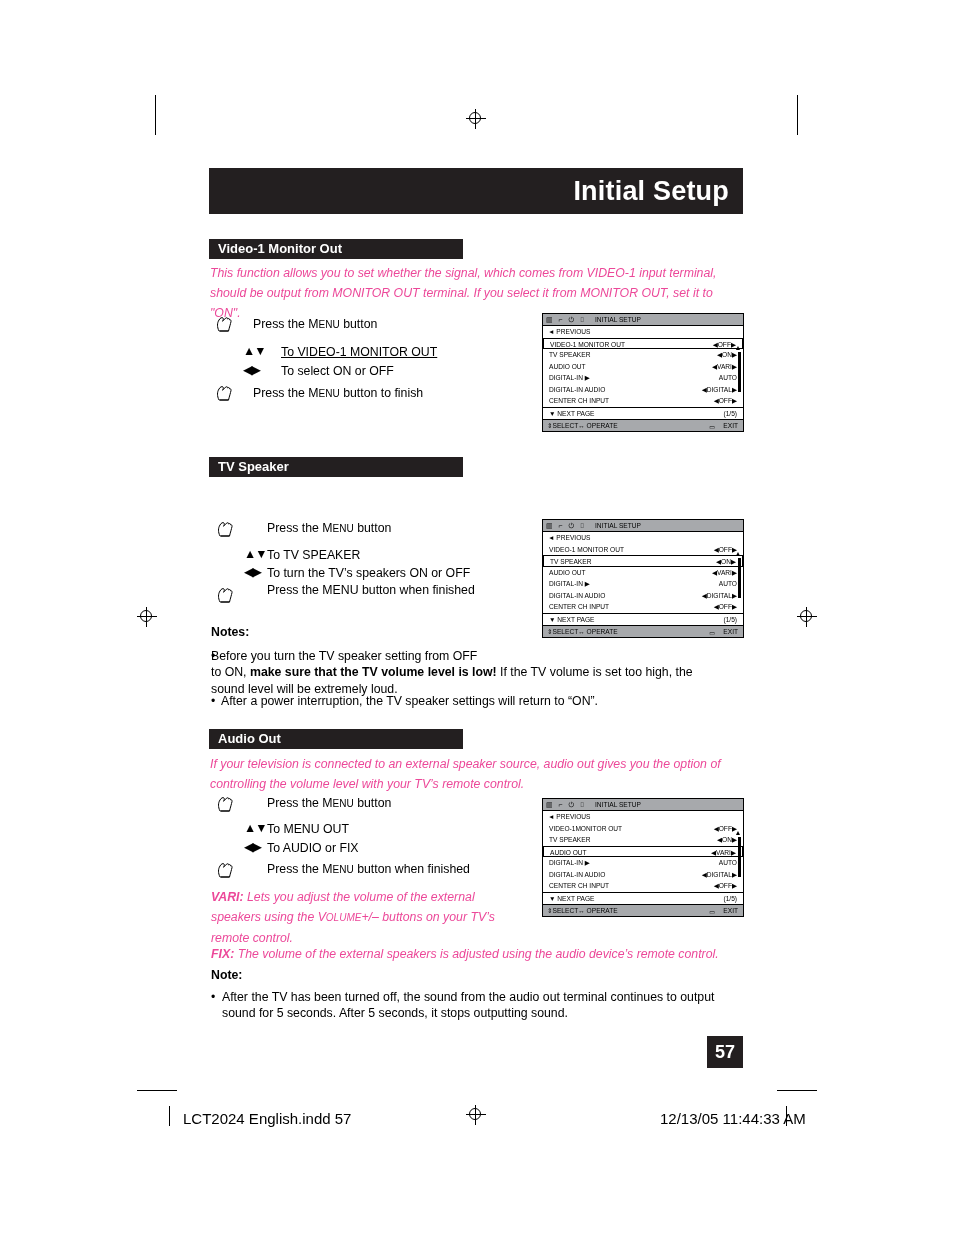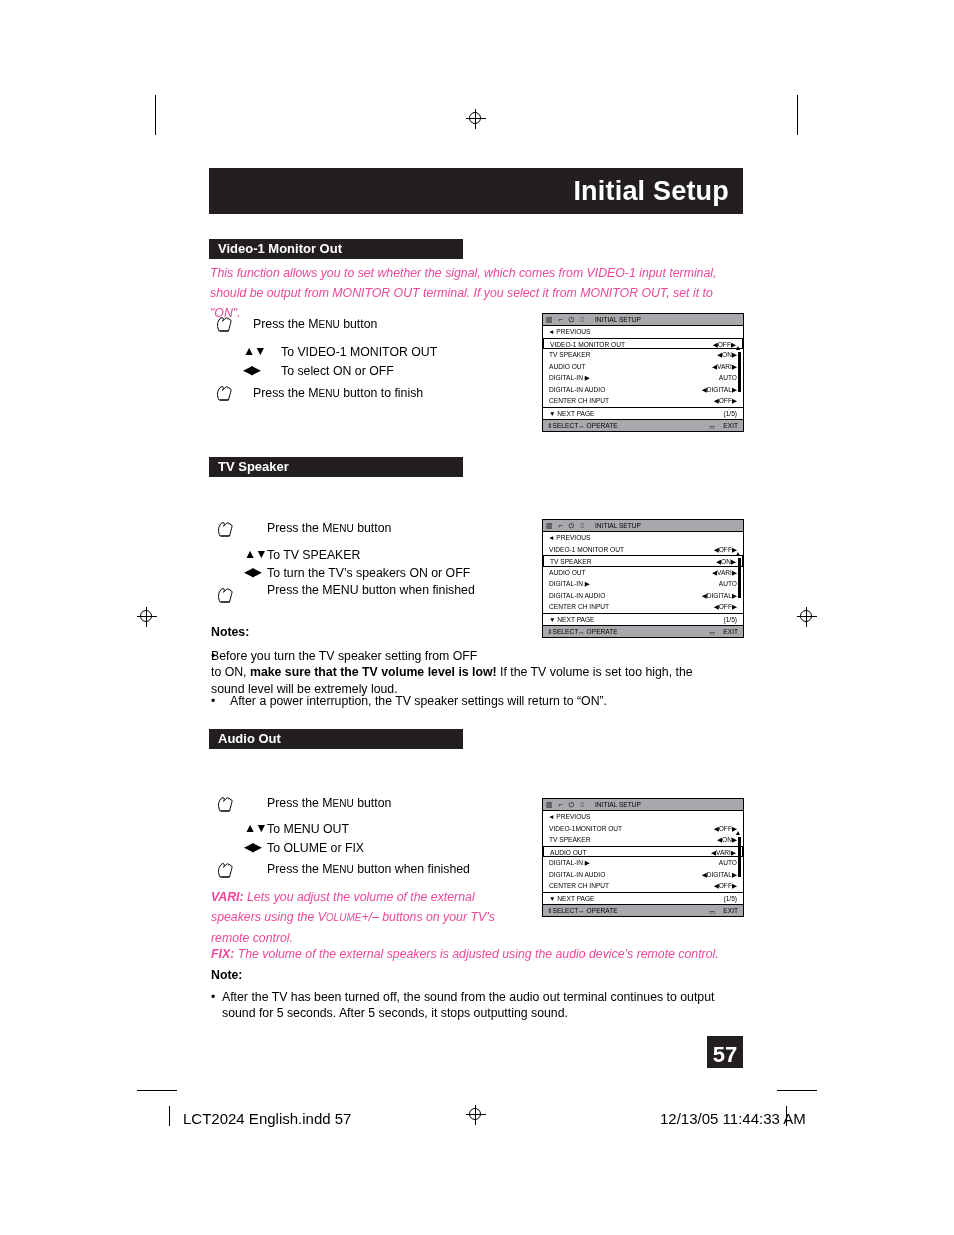--- a/index.html
+++ b/index.html
@@ -129,7 +129,7 @@
   </div>
 
   <div class="step-sym" style="left:243px;top:344px;">▲▼</div>
-  <div class="step-row" style="left:281px;top:345px;">To VIDEO-1 MONITOR OUT</div>
+  <div class="step-row" style="left:281px;top:345px;text-decoration:underline;">To VIDEO-1 MONITOR OUT</div>
 
   <div class="step-sym" style="left:243px;top:363px;">◀▶</div>
   <div class="step-row" style="left:281px;top:364px;">To select ON or OFF</div>

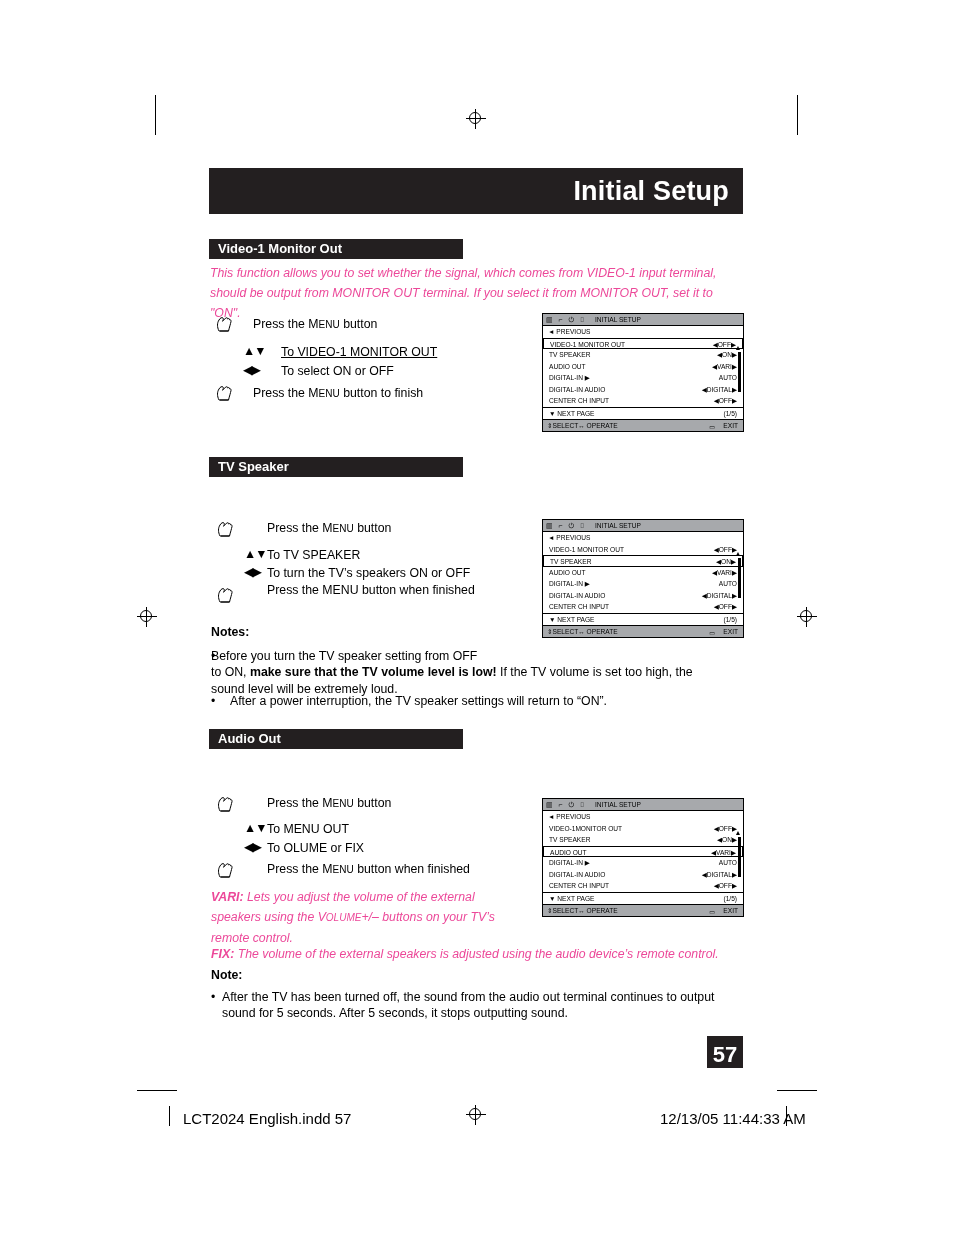--- a/index.html
+++ b/index.html
@@ -278,7 +278,7 @@
 
   <div class="bullet" style="left:211px;top:693px;width:532px;">
     <span style="position:absolute;left:0;top:0;">•</span>
-    <span style="display:block;margin-left:19px;">After a power interruption, the TV speaker settings will return to “ON”.</span>
+    <span style="display:block;margin-left:10px;">After a power interruption, the TV speaker settings will return to “ON”.</span>
   </div>
 
   <div class="sec-bar" style="top:729px;">

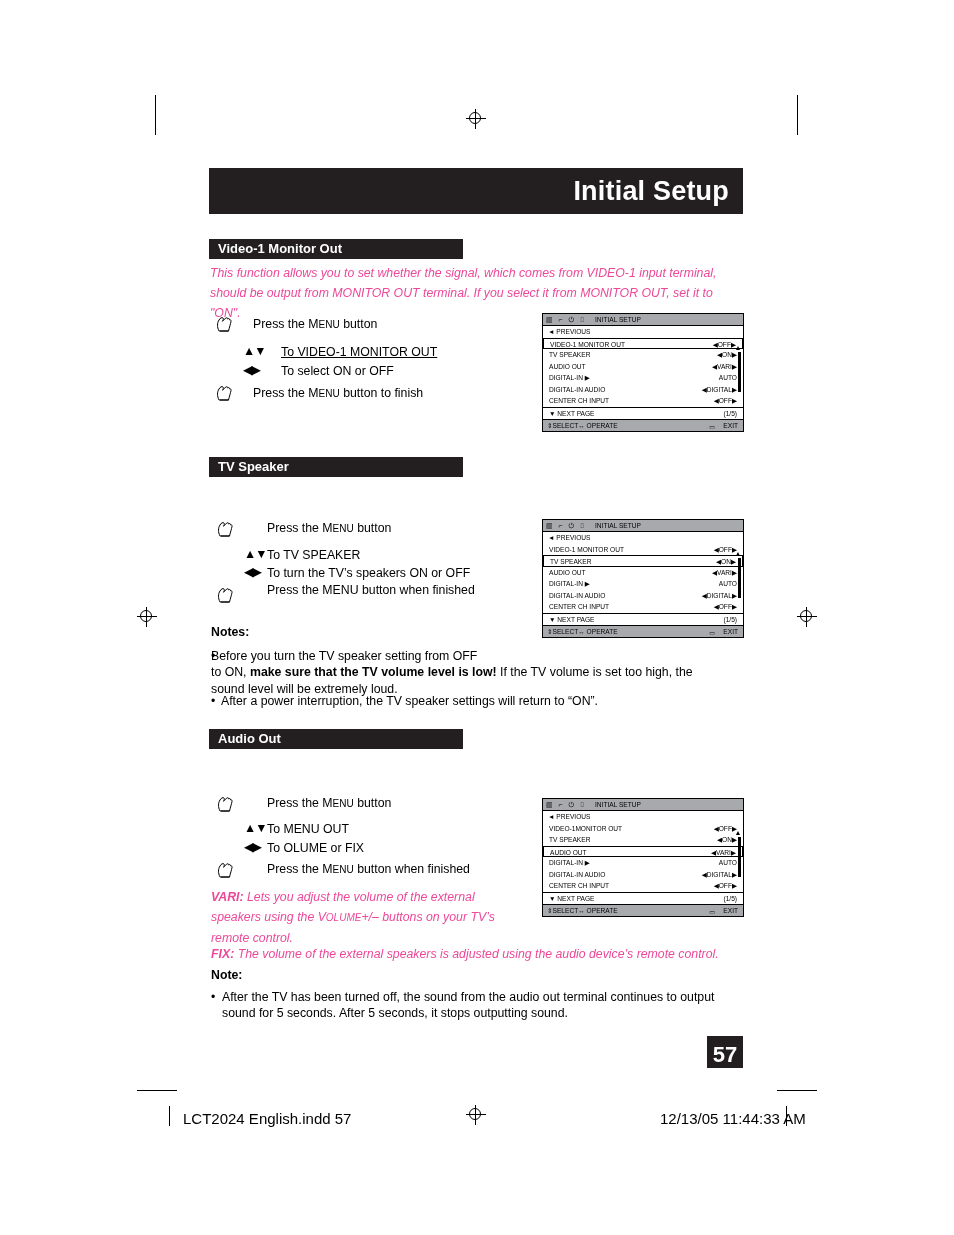--- a/index.html
+++ b/index.html
@@ -285,6 +285,7 @@
     <div class="t">Audio Out</div>
   </div>
 
+  <div class="para" style="left:210px;top:754px;width:532px;">If your television is connected to an external speaker source, audio out gives you the option of controlling the volume level with your TV’s remote control.</div>
 
   <div class="hand" style="left:215px;top:793px;">
     <svg width="22" height="22" viewBox="0 0 22 22">

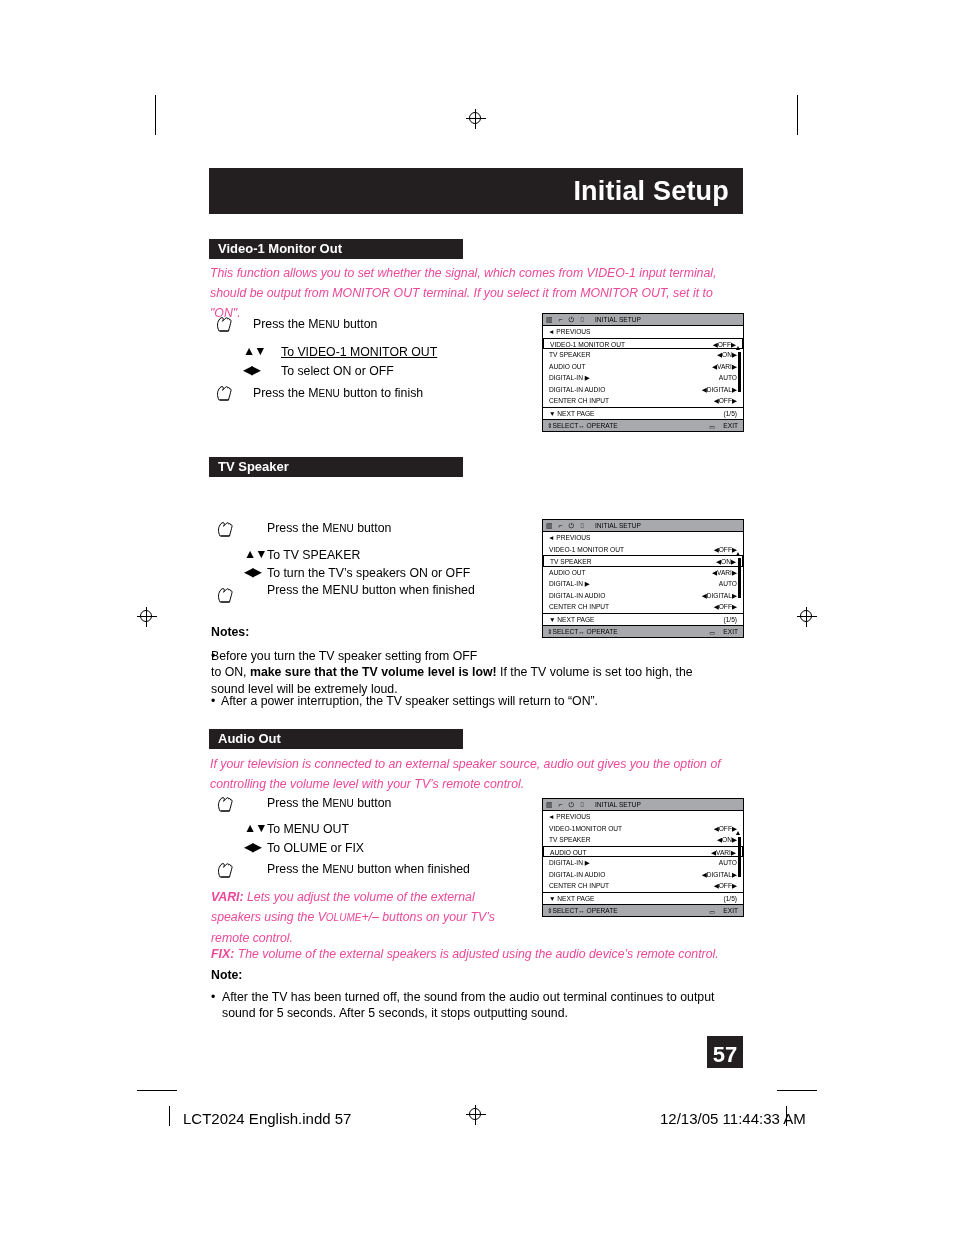--- a/index.html
+++ b/index.html
@@ -301,7 +301,7 @@
   <div class="step-row" style="left:267px;top:822px;">To MENU OUT</div>
 
   <div class="step-sym" style="left:244px;top:840px;">◀▶</div>
-  <div class="step-row" style="left:267px;top:841px;">To OLUME or FIX</div>
+  <div class="step-row" style="left:267px;top:841px;">To AUDIO or FIX</div>
 
   <div class="hand" style="left:215px;top:859px;">
     <svg width="22" height="22" viewBox="0 0 22 22">

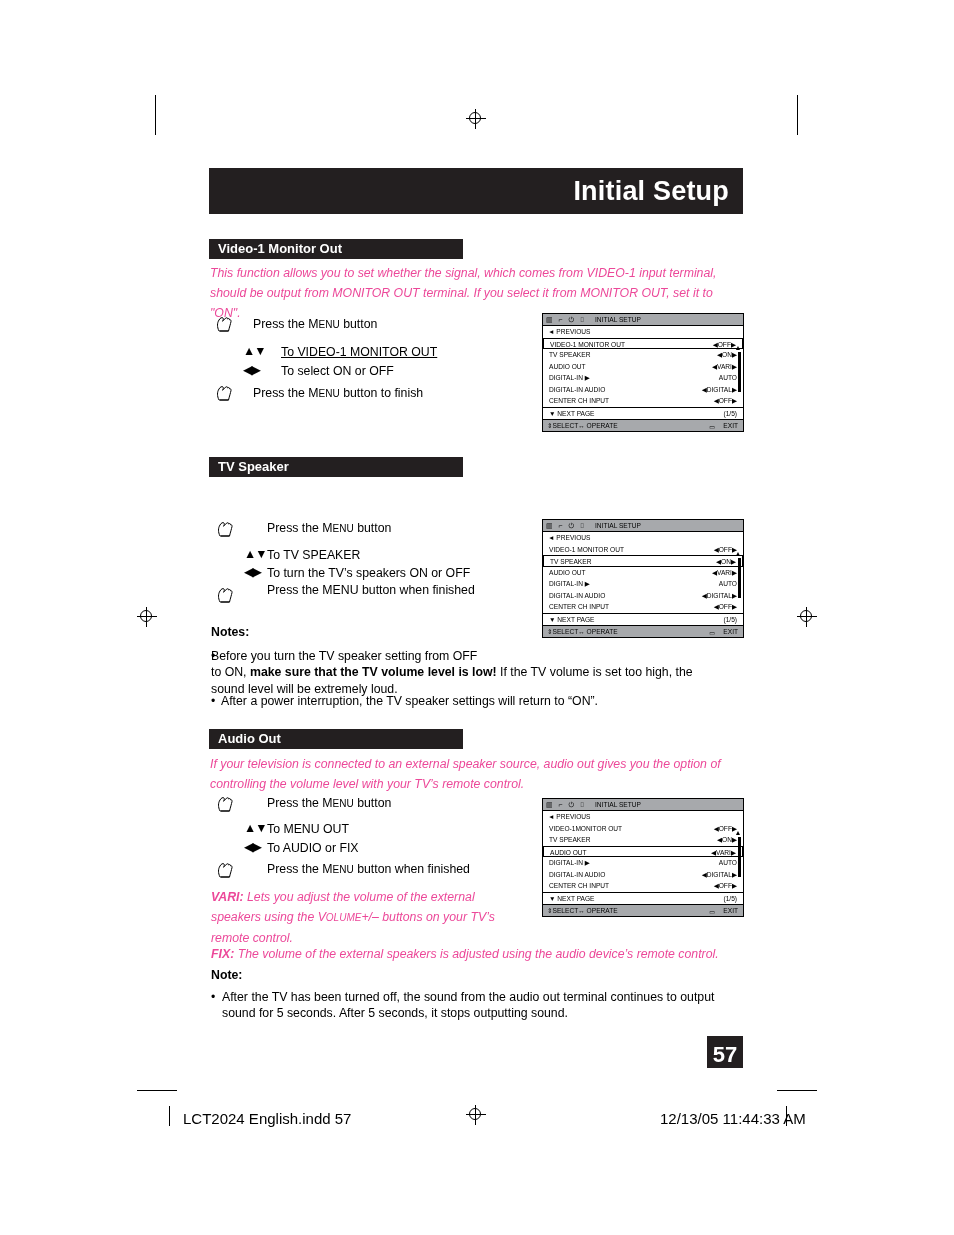--- a/index.html
+++ b/index.html
@@ -79,7 +79,7 @@
     position:absolute;left:707px;top:1036px;width:36px;height:32px;background:#231f20;
   }
   .pagenum span{
-    position:absolute;left:0;top:6px;width:36px;text-align:center;color:#fff;font-size:22px;font-weight:bold;
+    position:absolute;left:0;top:6px;width:36px;text-align:center;color:#fff;font-size:18px;font-weight:bold;
   }
 
   .footer{position:absolute;font-size:15px;color:#000;}

